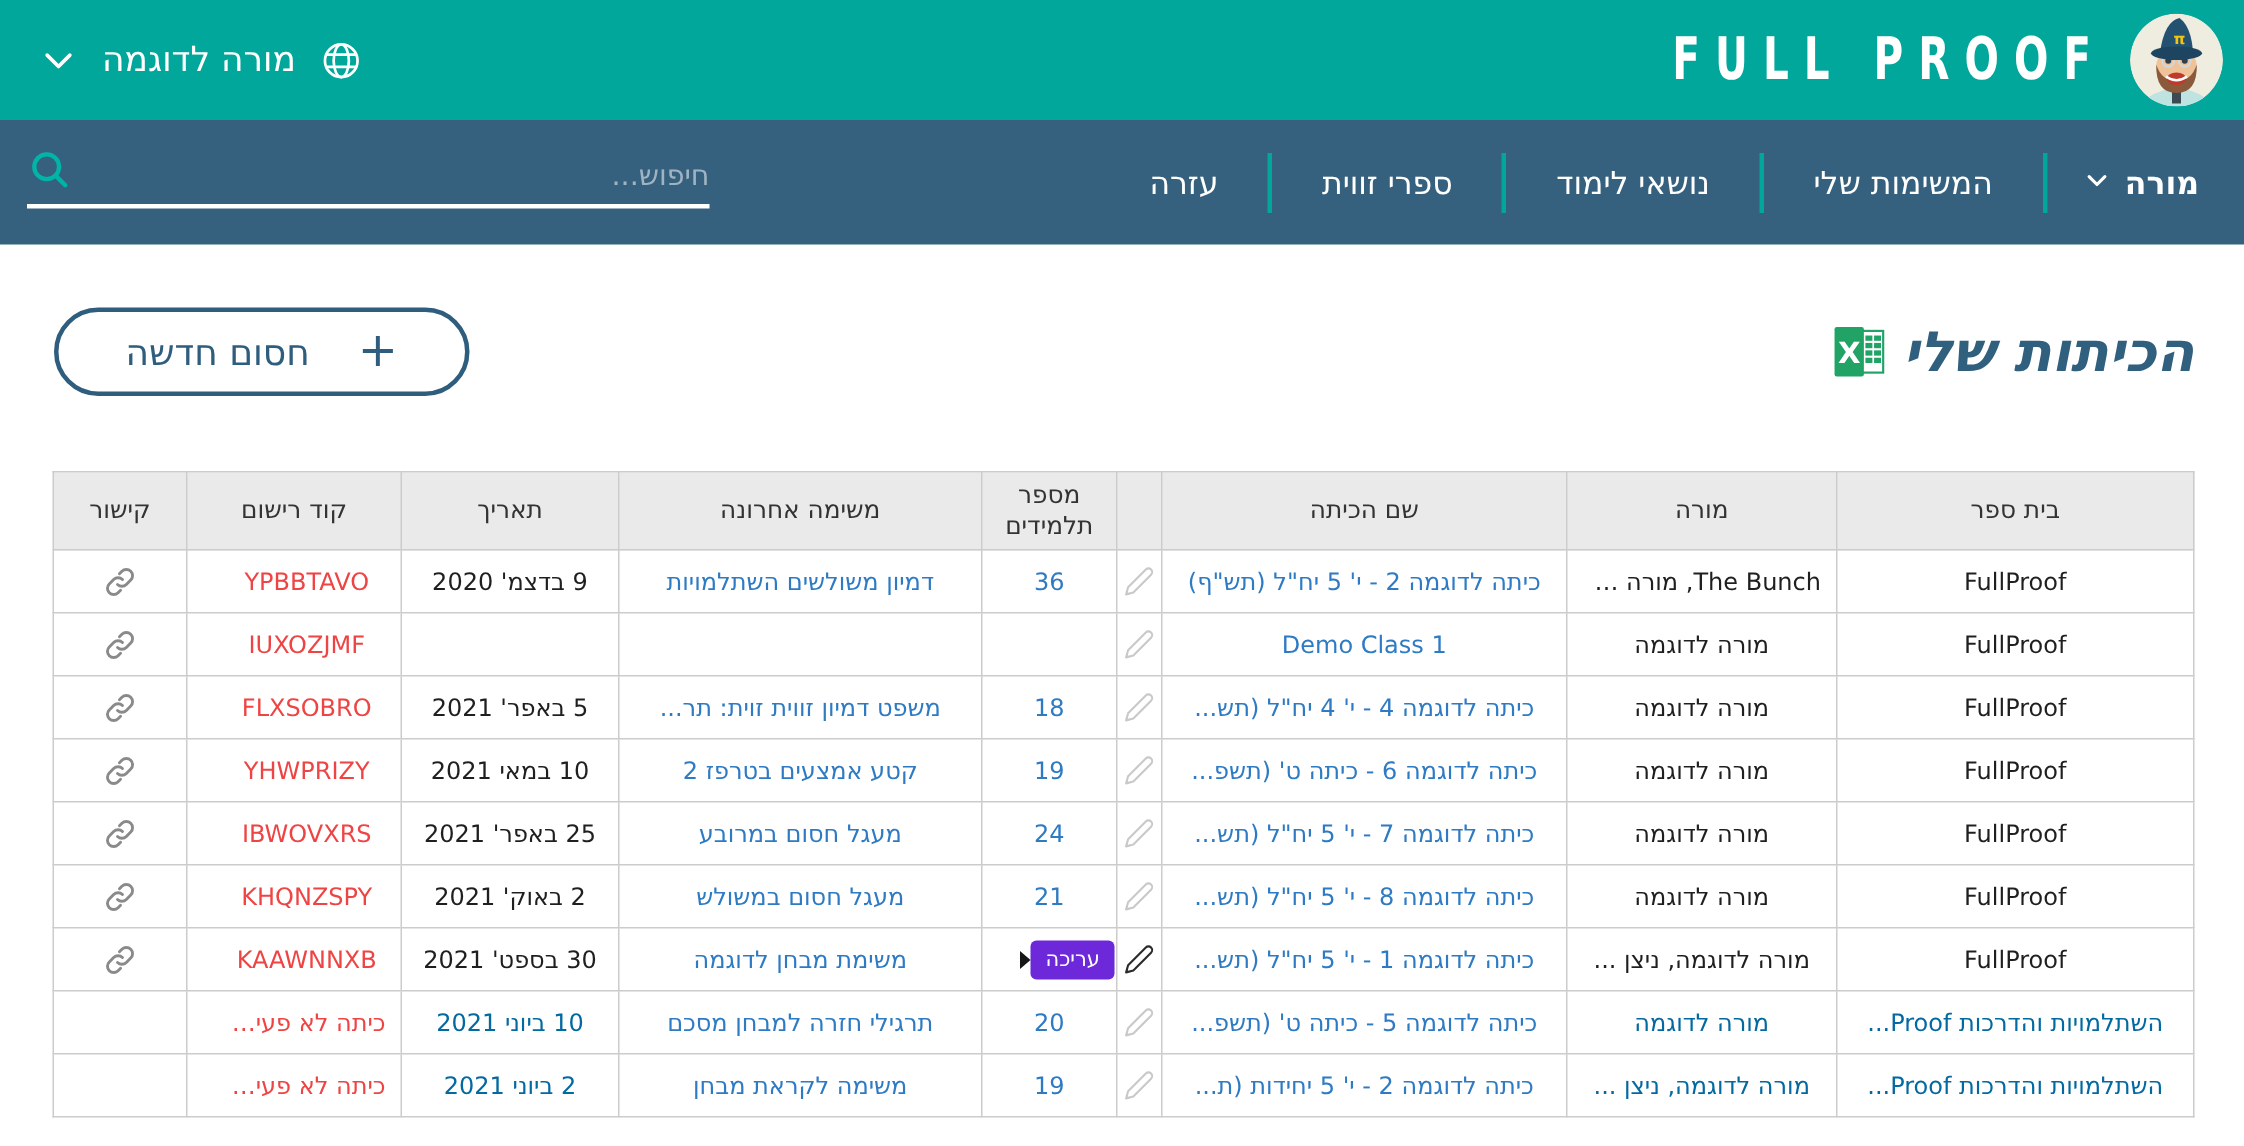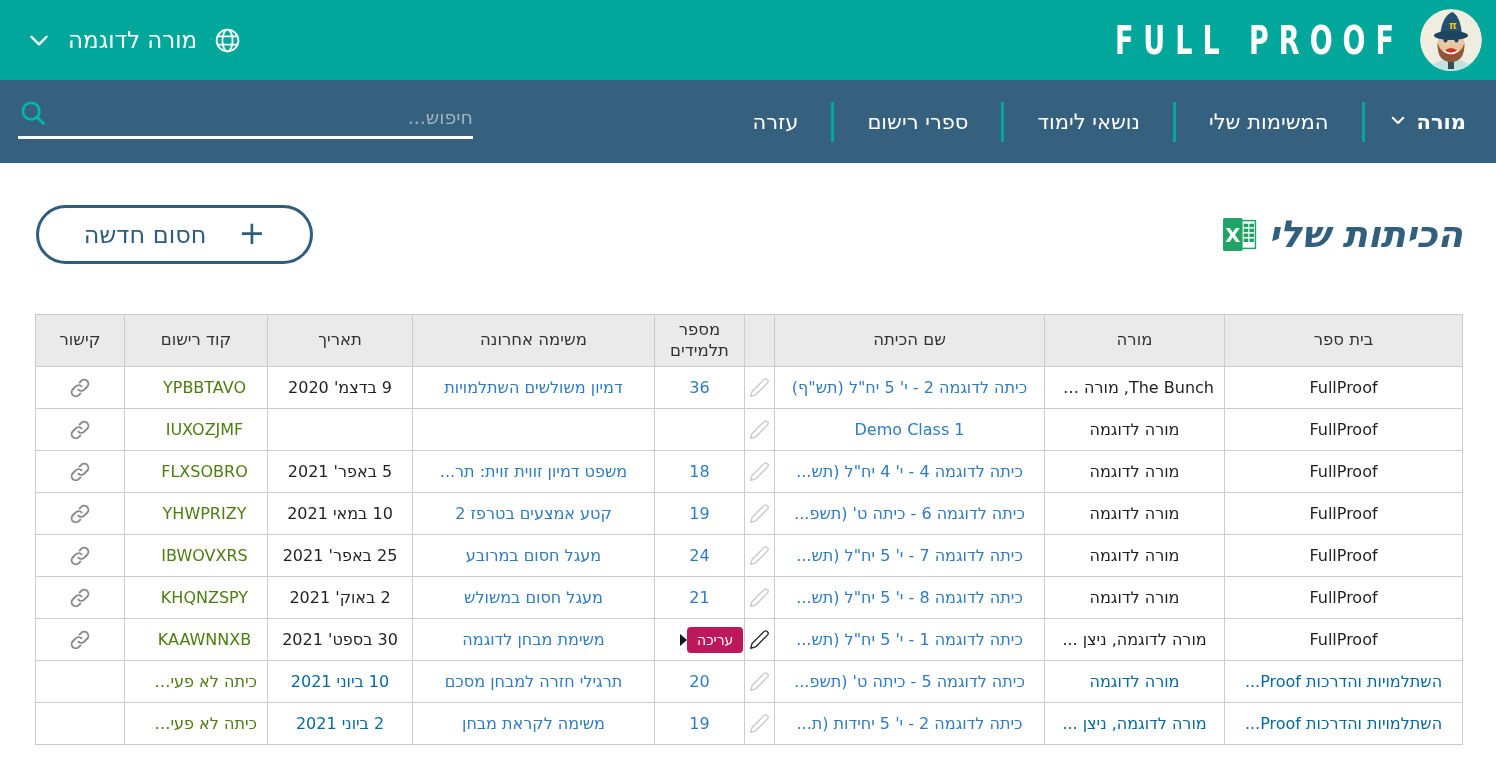--- a/index.html
+++ b/index.html
@@ -136,7 +136,7 @@
     <div class="nav-sep"></div>
     <div class="nav-item">נושאי לימוד</div>
     <div class="nav-sep"></div>
-    <div class="nav-item">ספרי רישום</div>
+    <div class="nav-item">ספרי זווית</div>
     <div class="nav-sep"></div>
     <div class="nav-item">עזרה</div>
   </div>

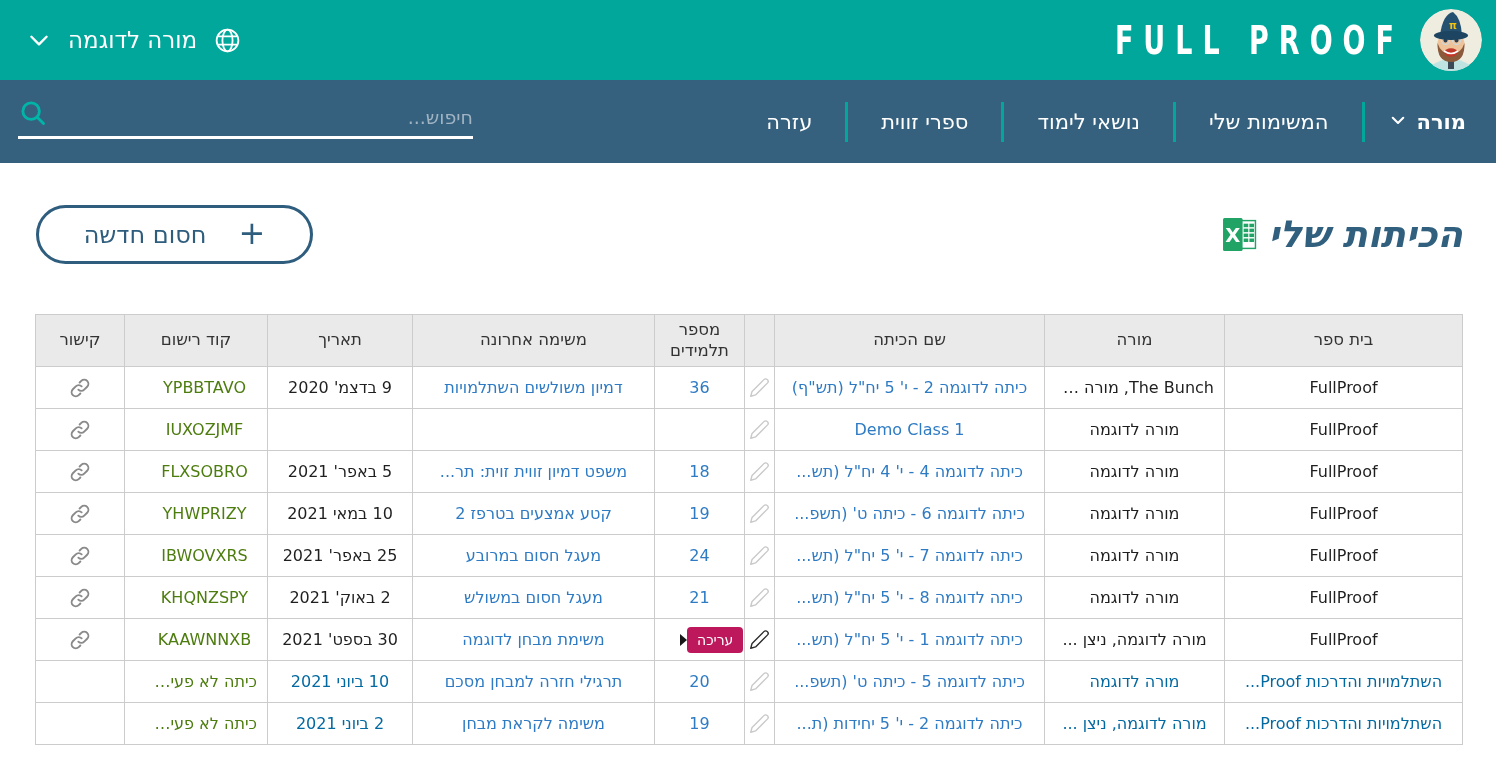--- a/index.html
+++ b/index.html
@@ -57,7 +57,7 @@
   td.c-school, td.c-teacher, td.c-class, td.c-task, td.c-date { text-align:center; }
   td.c-students, td.c-code, td.c-link { text-align:center; }
   td.c-edit { text-align:center; padding:0 2px; position:relative; overflow:visible; }
-  td.c-code { color:#4d7c0f;padding-left:27px; }
+  td.c-code { color:#ef4444;padding-left:27px; }
   .blue { color:#2E7BC4; cursor:pointer; }
   .muted { color:#0369a1; }
   .pencil { cursor:pointer; display:inline-block; vertical-align:middle; }

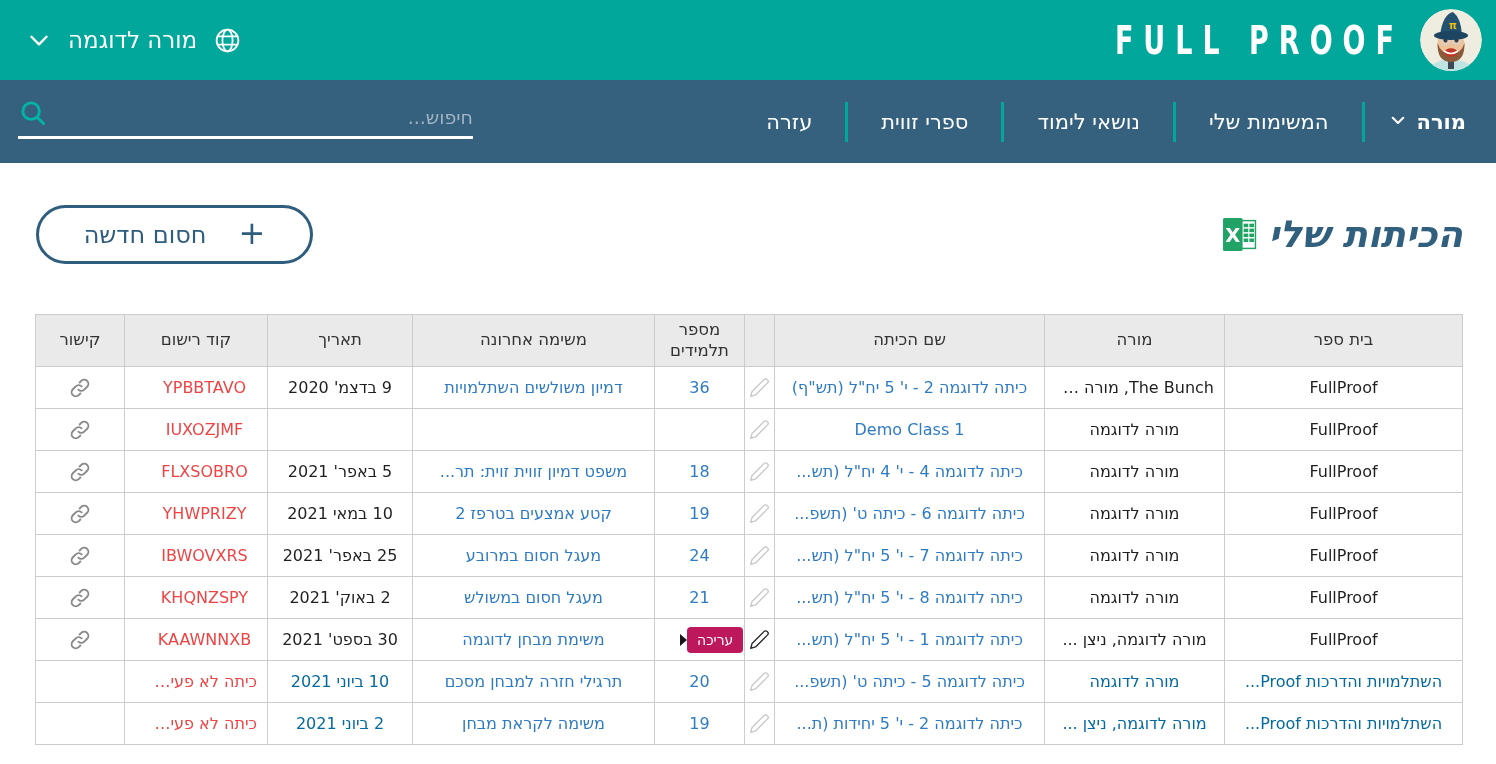--- a/index.html
+++ b/index.html
@@ -64,7 +64,7 @@
   .chain { cursor:pointer; display:inline-block; vertical-align:middle; }
 
   .tooltip { position:absolute; left:-58px; top:50%; transform:translateY(-50%);
-             background:#be185d; color:#fff; font-size:14px; padding:5px 10px;
+             background:#6d28d9; color:#fff; font-size:14px; padding:5px 10px;
              border-radius:4px; white-space:nowrap; z-index:6; direction:rtl; }
   .tooltip::before { content:""; position:absolute; right:100%; top:50%; margin-top:-6px;
                      border:6px solid transparent; border-left:7px solid #161616;

